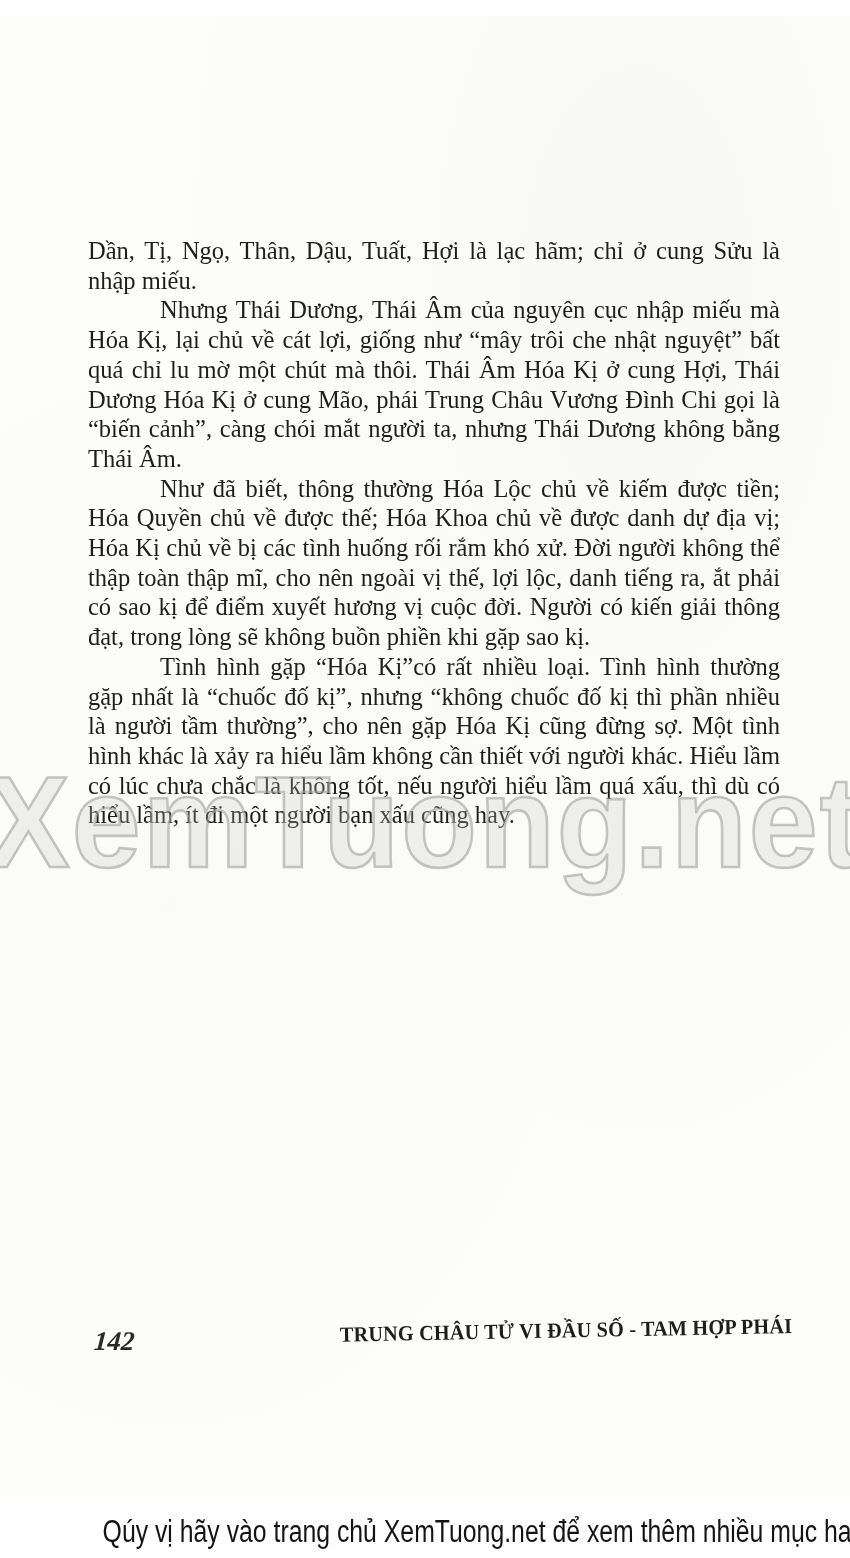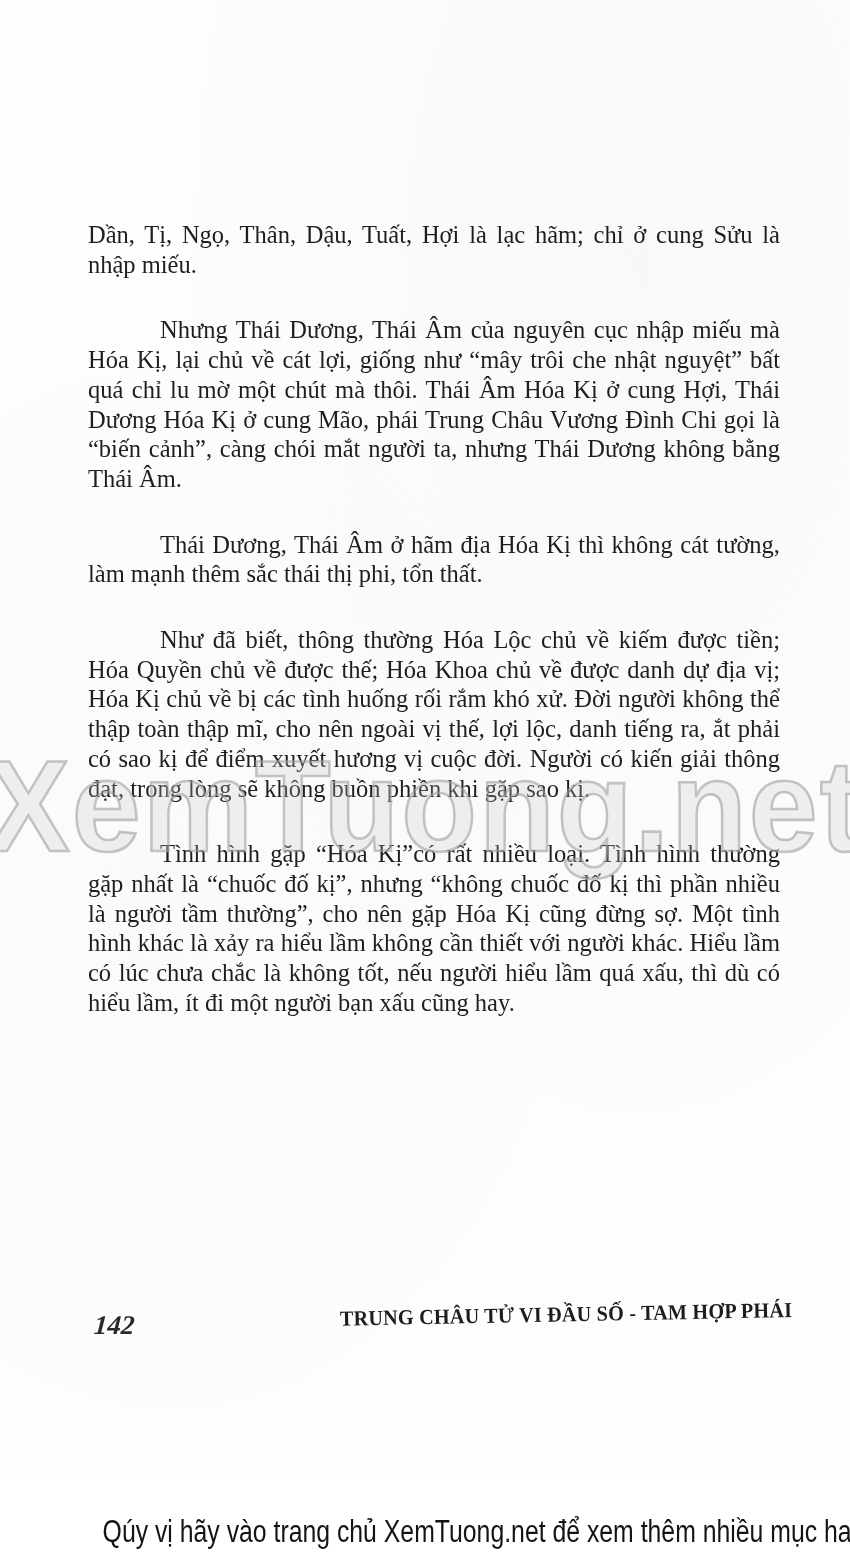--- a/index.html
+++ b/index.html
@@ -13,7 +13,7 @@
   }
   .scan-area {
     position: absolute;
-    left: 0; top: 0; right: 0;
+    left: 0; top: 16px; right: 0;
     height: 1480px;
     background:
       radial-gradient(ellipse at 75% 18%, rgba(0,0,0,0.018), transparent 55%),

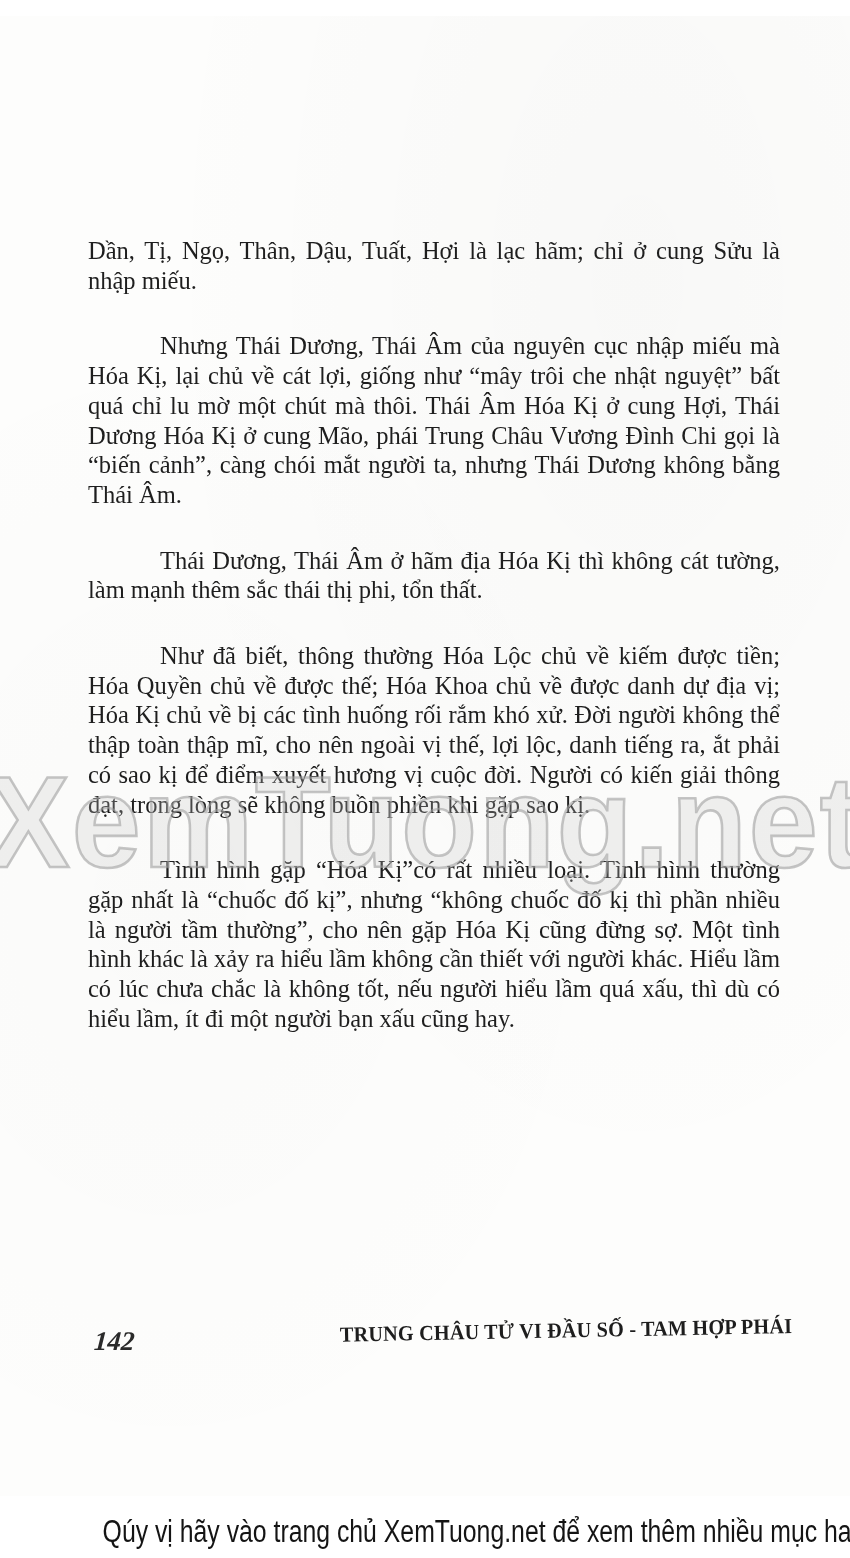--- a/index.html
+++ b/index.html
@@ -32,7 +32,7 @@
     z-index: 2;
   }
   .body-text p { margin: 0; }
-  .body-text p.indent { text-indent: 72px; margin-top: 36px; }
+  .body-text p.indent { text-indent: 72px; }
   .watermark {
     position: absolute;
     top: 806px;

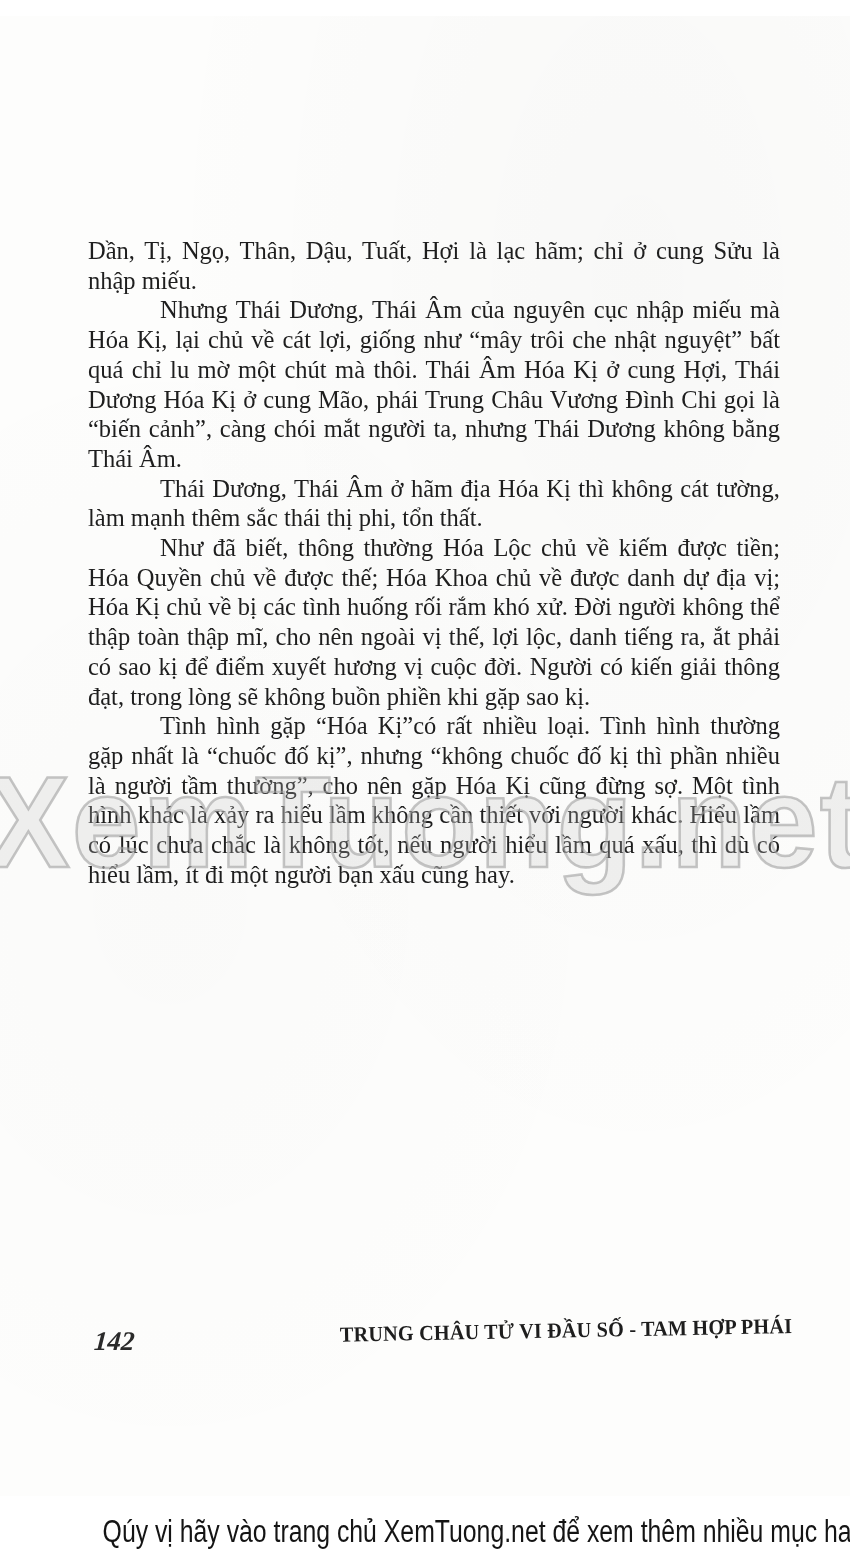--- a/index.html
+++ b/index.html
@@ -108,7 +108,6 @@
     <div class="body-text">
       <p>Dần, Tị, Ngọ, Thân, Dậu, Tuất, Hợi là lạc hãm; chỉ ở cung Sửu là nhập miếu.</p>
       <p class="indent">Nhưng Thái Dương, Thái Âm của nguyên cục nhập miếu mà Hóa Kị, lại chủ về cát lợi, giống như “mây trôi che nhật nguyệt” bất quá chỉ lu mờ một chút mà thôi. Thái Âm Hóa Kị ở cung Hợi, Thái Dương Hóa Kị ở cung Mão, phái Trung Châu Vương Đình Chi gọi là “biến cảnh”, càng chói mắt người ta, nhưng Thái Dương không bằng Thái Âm.</p>
-      <p class="indent">Thái Dương, Thái Âm ở hãm địa Hóa Kị thì không cát tường, làm mạnh thêm sắc thái thị phi, tổn thất.</p>
       <p class="indent">Như đã biết, thông thường Hóa Lộc chủ về kiếm được tiền; Hóa Quyền chủ về được thế; Hóa Khoa chủ về được danh dự địa vị; Hóa Kị chủ về bị các tình huống rối rắm khó xử. Đời người không thể thập toàn thập mĩ, cho nên ngoài vị thế, lợi lộc, danh tiếng ra, ắt phải có sao kị để điểm xuyết hương vị cuộc đời. Người có kiến giải thông đạt, trong lòng sẽ không buồn phiền khi gặp sao kị.</p>
       <p class="indent">Tình hình gặp “Hóa Kị”có rất nhiều loại. Tình hình thường gặp nhất là “chuốc đố kị”, nhưng “không chuốc đố kị thì phần nhiều là người tầm thường”, cho nên gặp Hóa Kị cũng đừng sợ. Một tình hình khác là xảy ra hiểu lầm không cần thiết với người khác. Hiểu lầm có lúc chưa chắc là không tốt, nếu người hiểu lầm quá xấu, thì dù có hiểu lầm, ít đi một người bạn xấu cũng hay.</p>
     </div>

